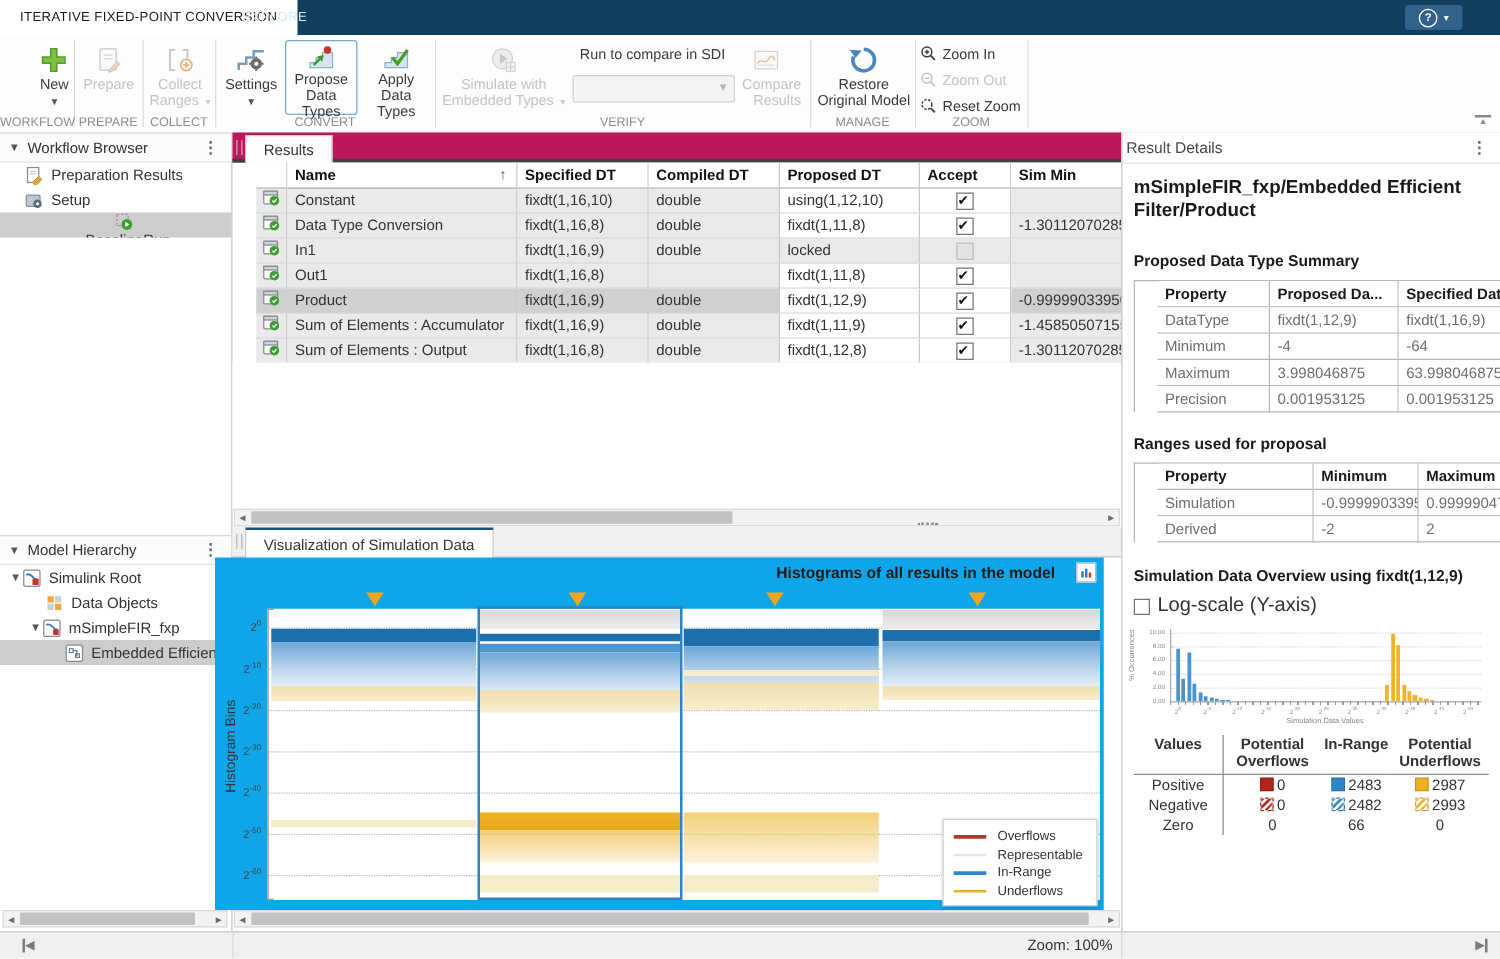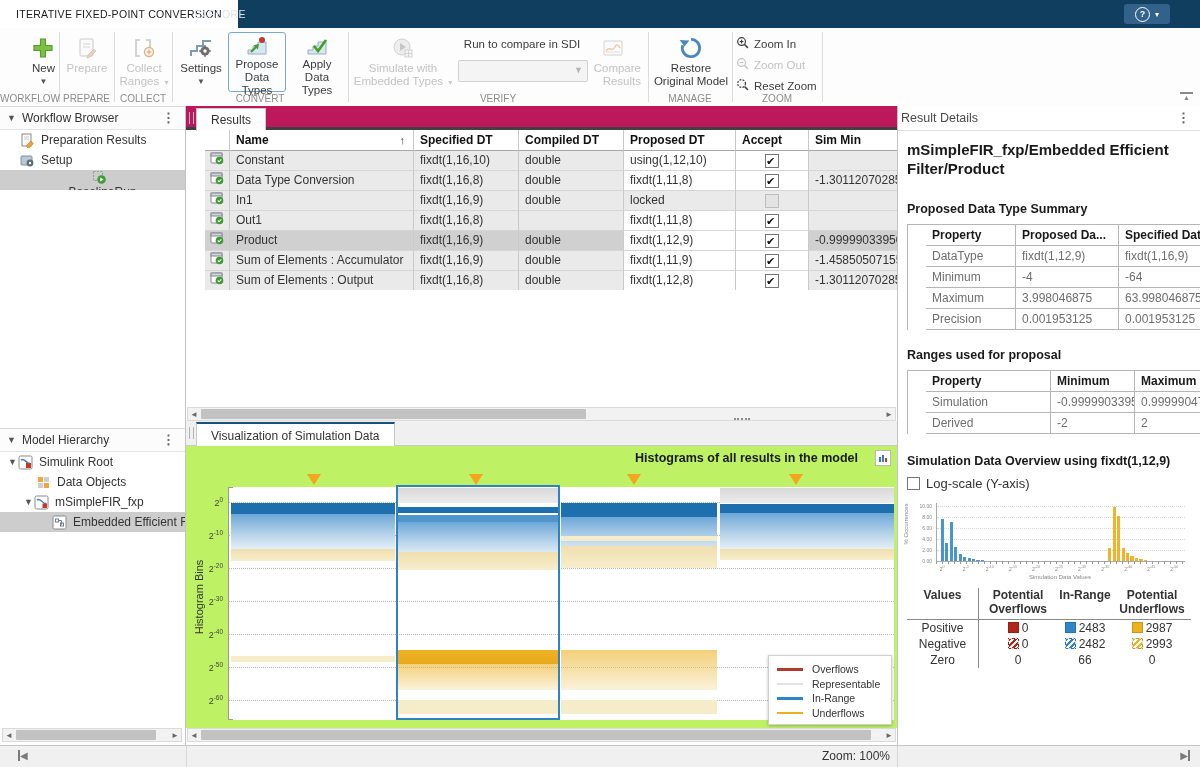--- a/index.html
+++ b/index.html
@@ -85,7 +85,7 @@
   #viz-tabbar{position:absolute;left:186px;top:421px;width:711px;height:25px;background:#f0f0f0;border-bottom:1px solid #c9c9c9;box-sizing:border-box;}
   #viz-tab{position:absolute;left:10px;top:1px;height:23px;background:#fff;border:1px solid #c9c9c9;border-top:2px solid #17507b;
            border-bottom:none;display:flex;align-items:center;padding:0 14px;font-size:12px;color:#333;}
-  #viz-panel{position:absolute;left:186px;top:446px;width:711px;height:282px;background:#bef264;}
+  #viz-panel{position:absolute;left:172px;top:446px;width:711px;height:282px;background:#0ea5e9;}
   #viz-title{position:absolute;left:228px;top:5px;width:665px;text-align:center;font-weight:bold;font-size:12.5px;color:#1a1a1a;}
   #viz-opts-icon{position:absolute;right:6px;top:4px;width:14px;height:14px;border:1px solid #b9b9b9;background:#fff;
                  display:flex;align-items:center;justify-content:center;}

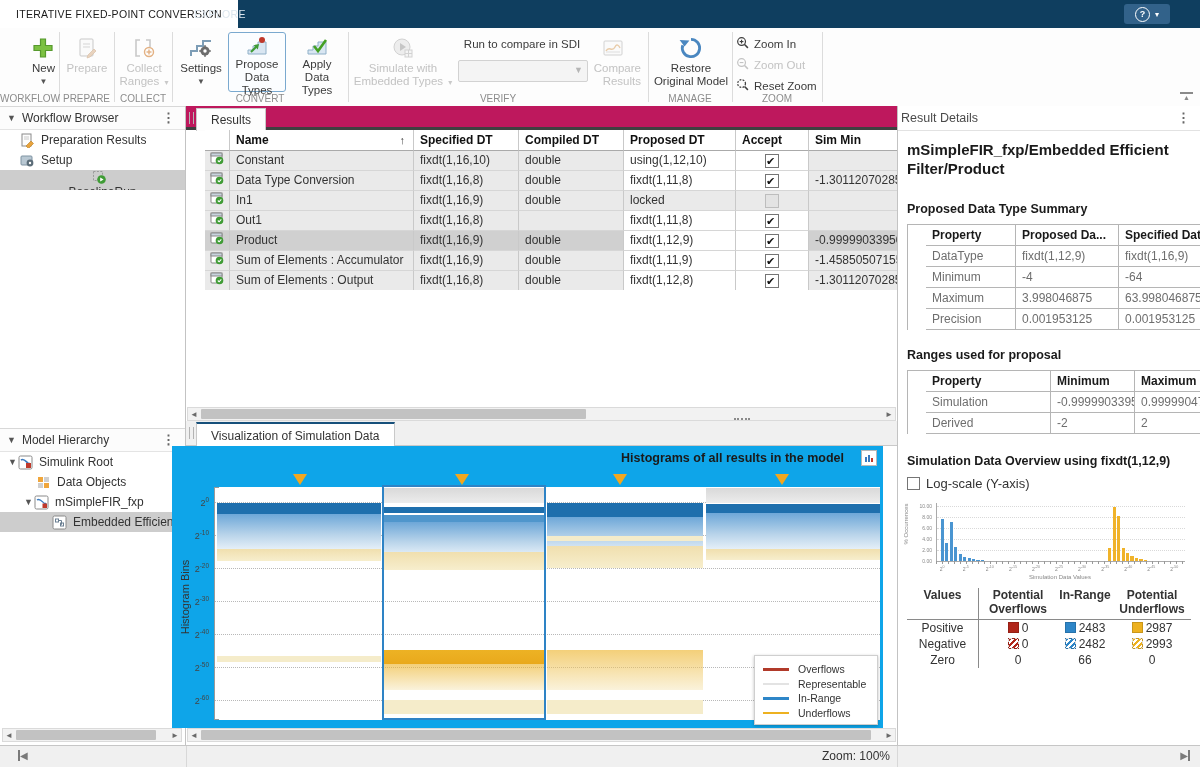--- a/index.html
+++ b/index.html
@@ -130,7 +130,7 @@
   .dt-cell{border-right:1px solid #b5b5b5;border-bottom:1px solid #b5b5b5;padding:3px 6px;font-size:12px;color:#6e6e6e;
            background:#fff;white-space:nowrap;overflow:hidden;height:14px;line-height:14px;}
   .dt-head{font-weight:bold;color:#1a1a1a;}
-  #log-scale-row{position:absolute;left:9px;top:370px;display:flex;align-items:center;gap:6px;font-size:13px;color:#333;}
+  #log-scale-row{position:absolute;left:9px;top:370px;display:flex;align-items:center;gap:6px;font-size:16px;color:#333;}
   #log-scale-row .cb{width:11px;height:11px;}
 
   

